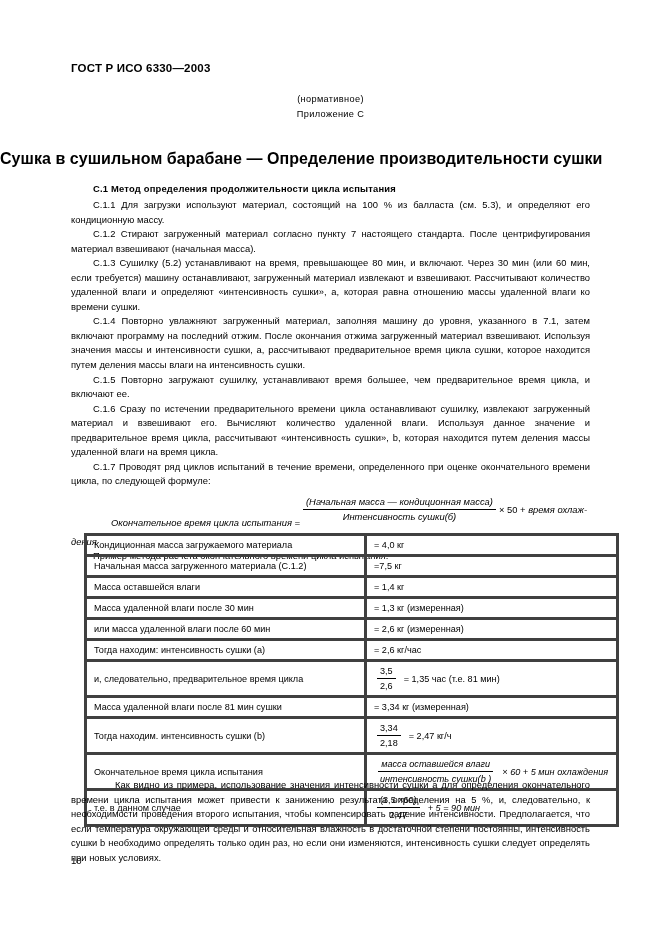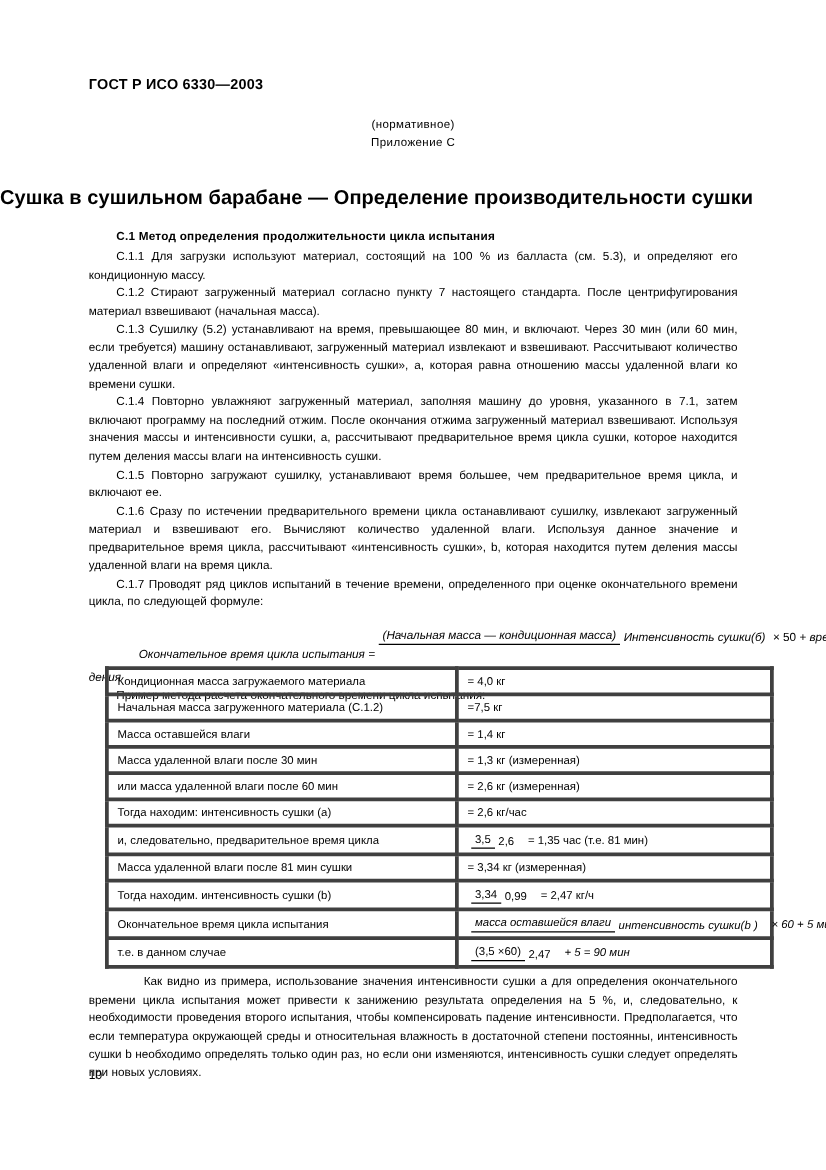--- a/index.html
+++ b/index.html
@@ -99,7 +99,7 @@
   }
   .frac {
     display: inline-flex;
-    flex-direction: row;
+    flex-direction: column;
     align-items: center;
     text-align: center;
     vertical-align: middle;

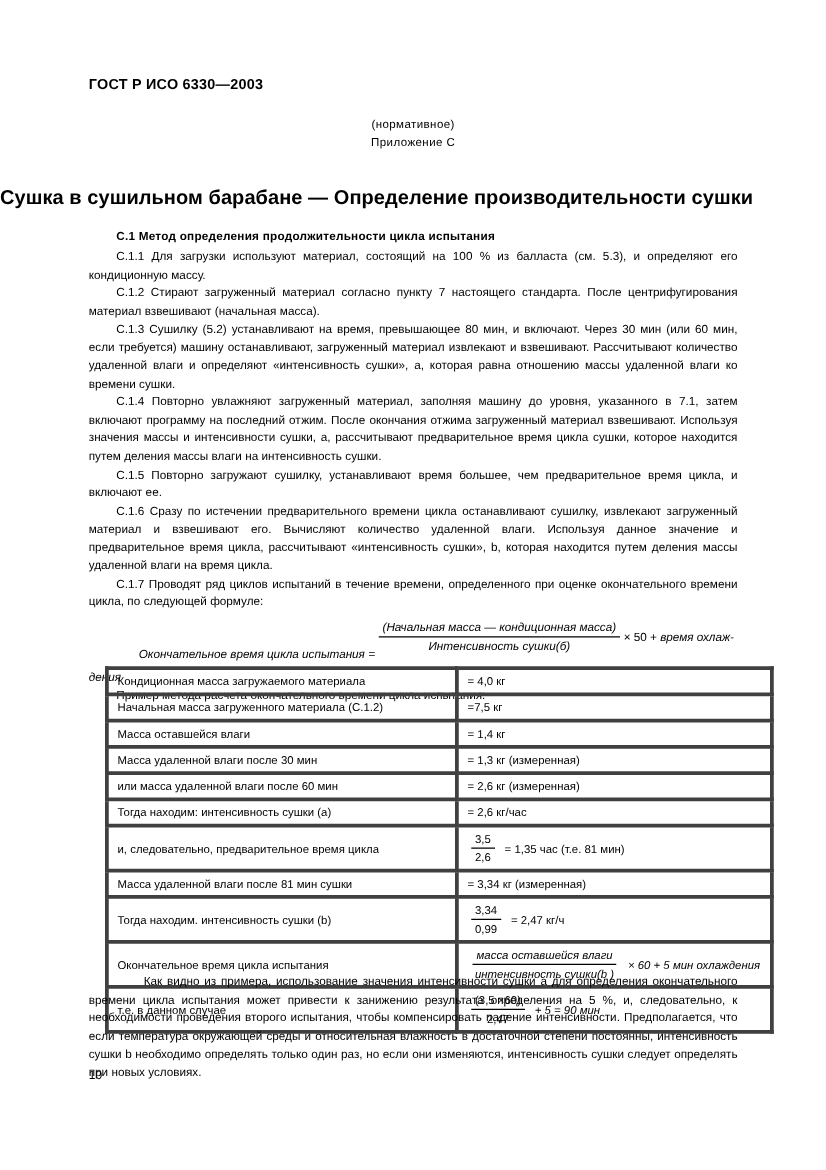--- a/index.html
+++ b/index.html
@@ -268,7 +268,7 @@
           <span class="cellfrac">
             <span class="frac">
               <span class="num">3,34</span>
-              <span class="den">0,99</span>
+              <span class="den">2,18</span>
             </span>
             <span class="after">= 2,47 кг/ч</span>
           </span>

